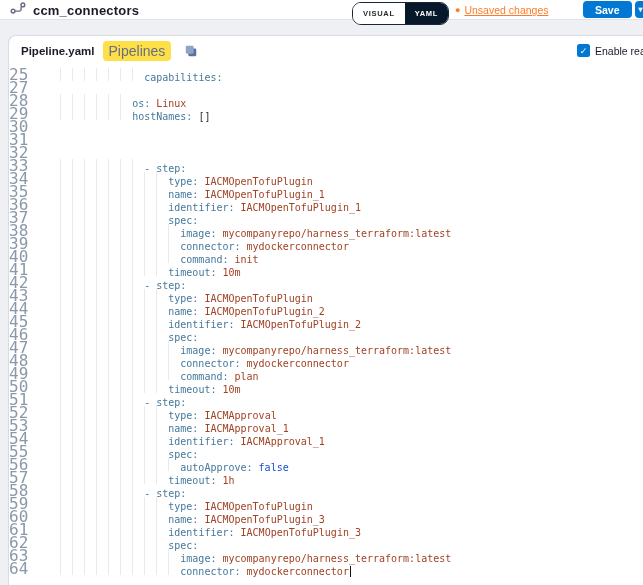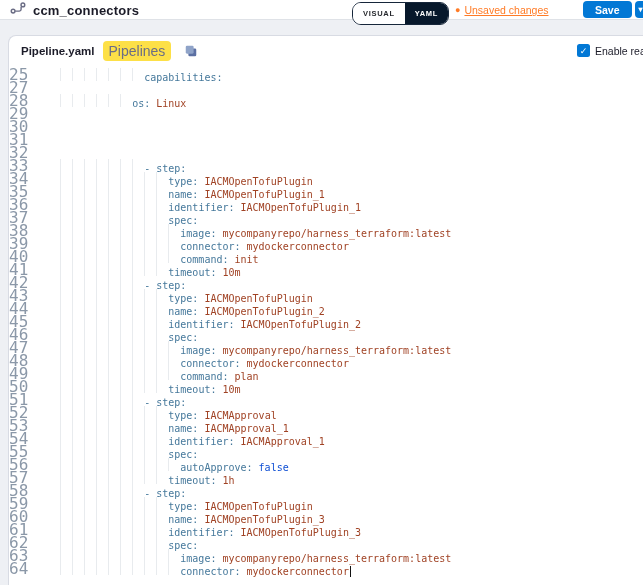--- a/index.html
+++ b/index.html
@@ -104,7 +104,7 @@
         <div class="line"><span class="ln">25</span><span class="code"><span class="guide"></span><span class="guide"></span><span class="guide"></span><span class="guide"></span><span class="guide"></span><span class="guide"></span><span class="guide"></span><span class="tk-key">capabilities:</span></span></div>
         <div class="line"><span class="ln">27</span></div>
         <div class="line"><span class="ln">28</span><span class="code"><span class="guide"></span><span class="guide"></span><span class="guide"></span><span class="guide"></span><span class="guide"></span><span class="guide"></span><span class="tk-key">os:</span> <span class="tk-string">Linux</span></span></div>
-        <div class="line"><span class="ln">29</span></div>
+        <div class="line"><span class="ln">29</span><span class="code"><span class="guide"></span><span class="guide"></span><span class="guide"></span><span class="guide"></span><span class="guide"></span><span class="guide"></span><span class="tk-key">hostNames:</span> <span class="tk-punct">[]</span></span></div>
         <div class="line"><span class="ln">30</span></div>
         <div class="line"><span class="ln">31</span></div>
         <div class="line"><span class="ln">32</span></div>

